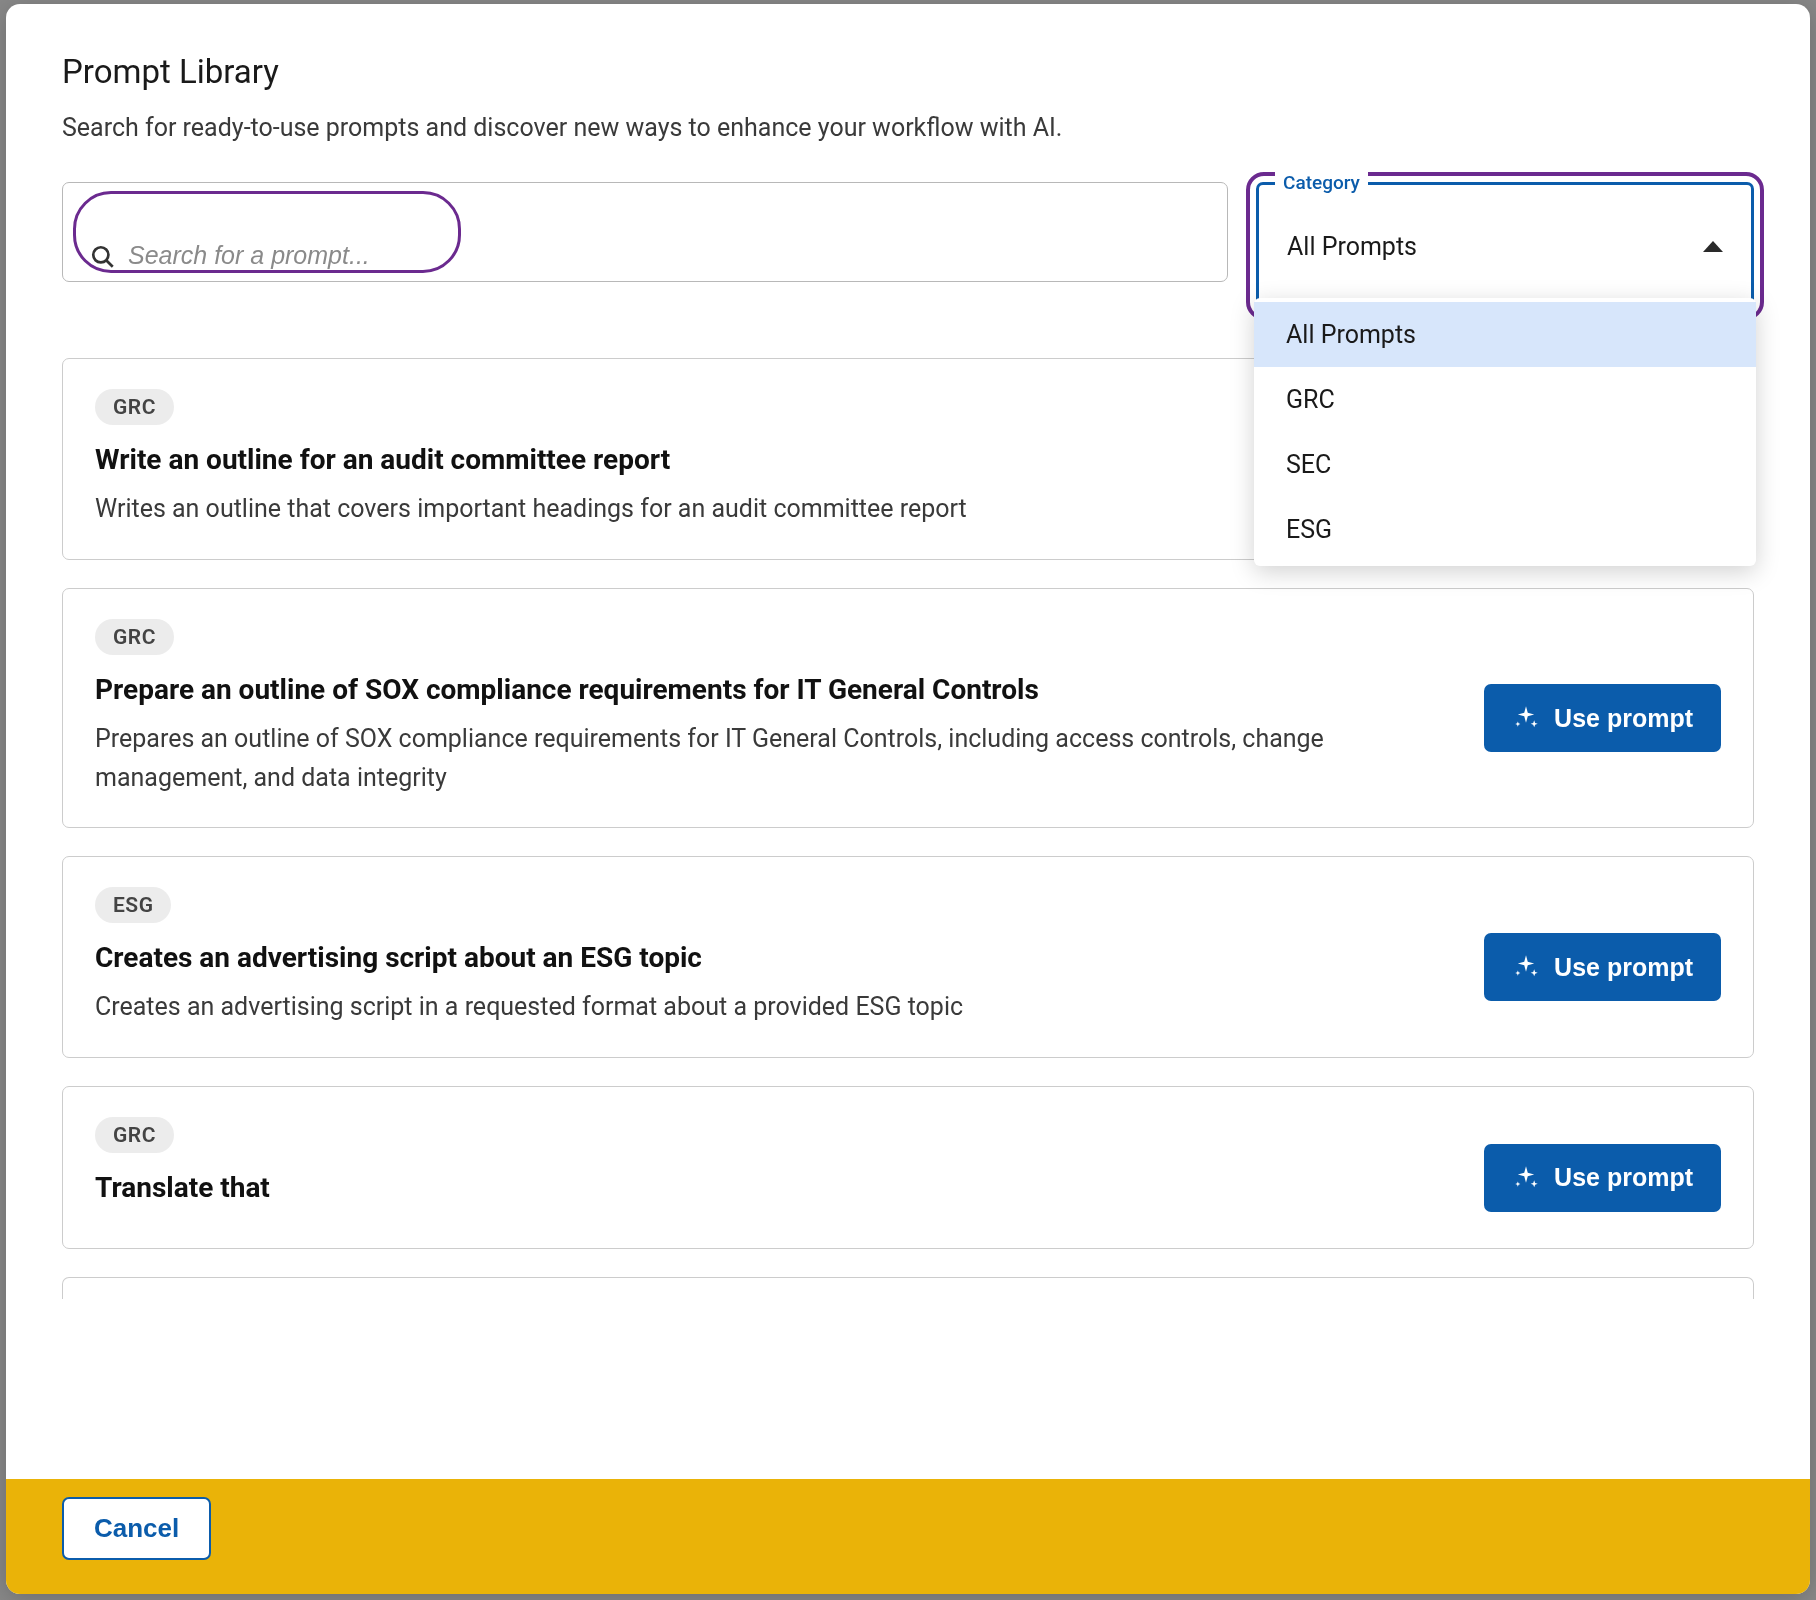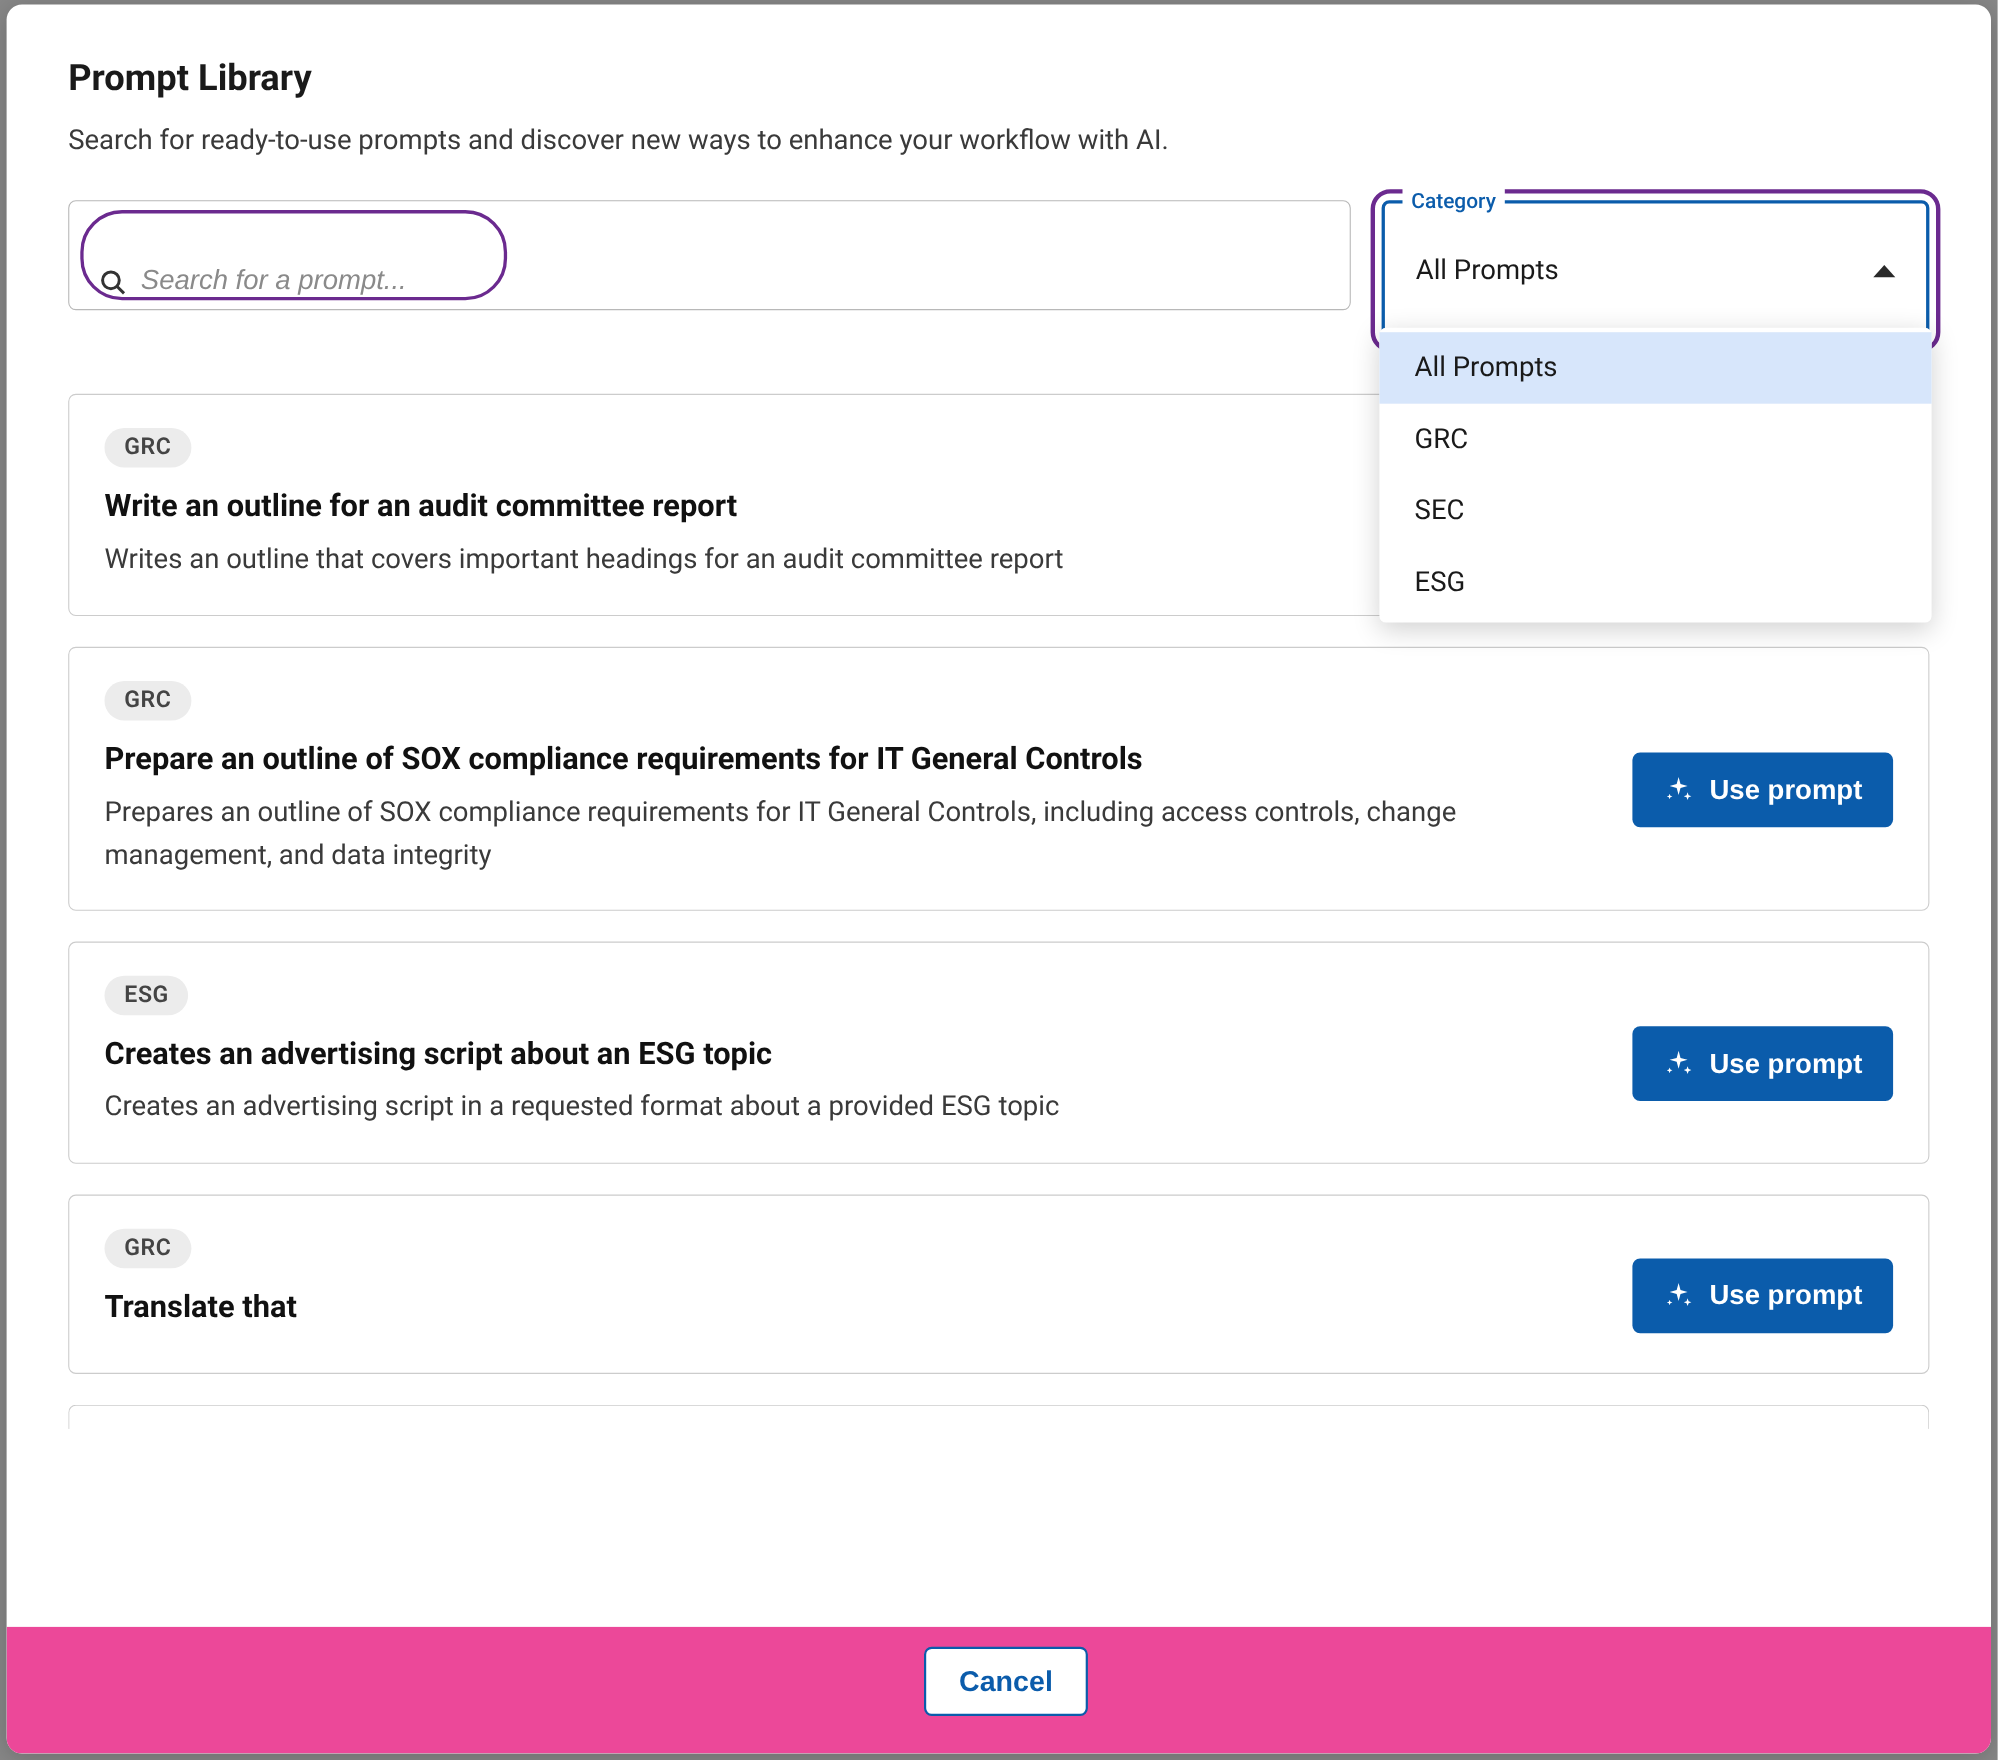--- a/index.html
+++ b/index.html
@@ -35,7 +35,7 @@
     }
     .page-title {
       font-size: 33px;
-      font-weight: 700;
+      font-weight: 400;
       color: #1a1a1a;
       margin-bottom: 22px;
     }

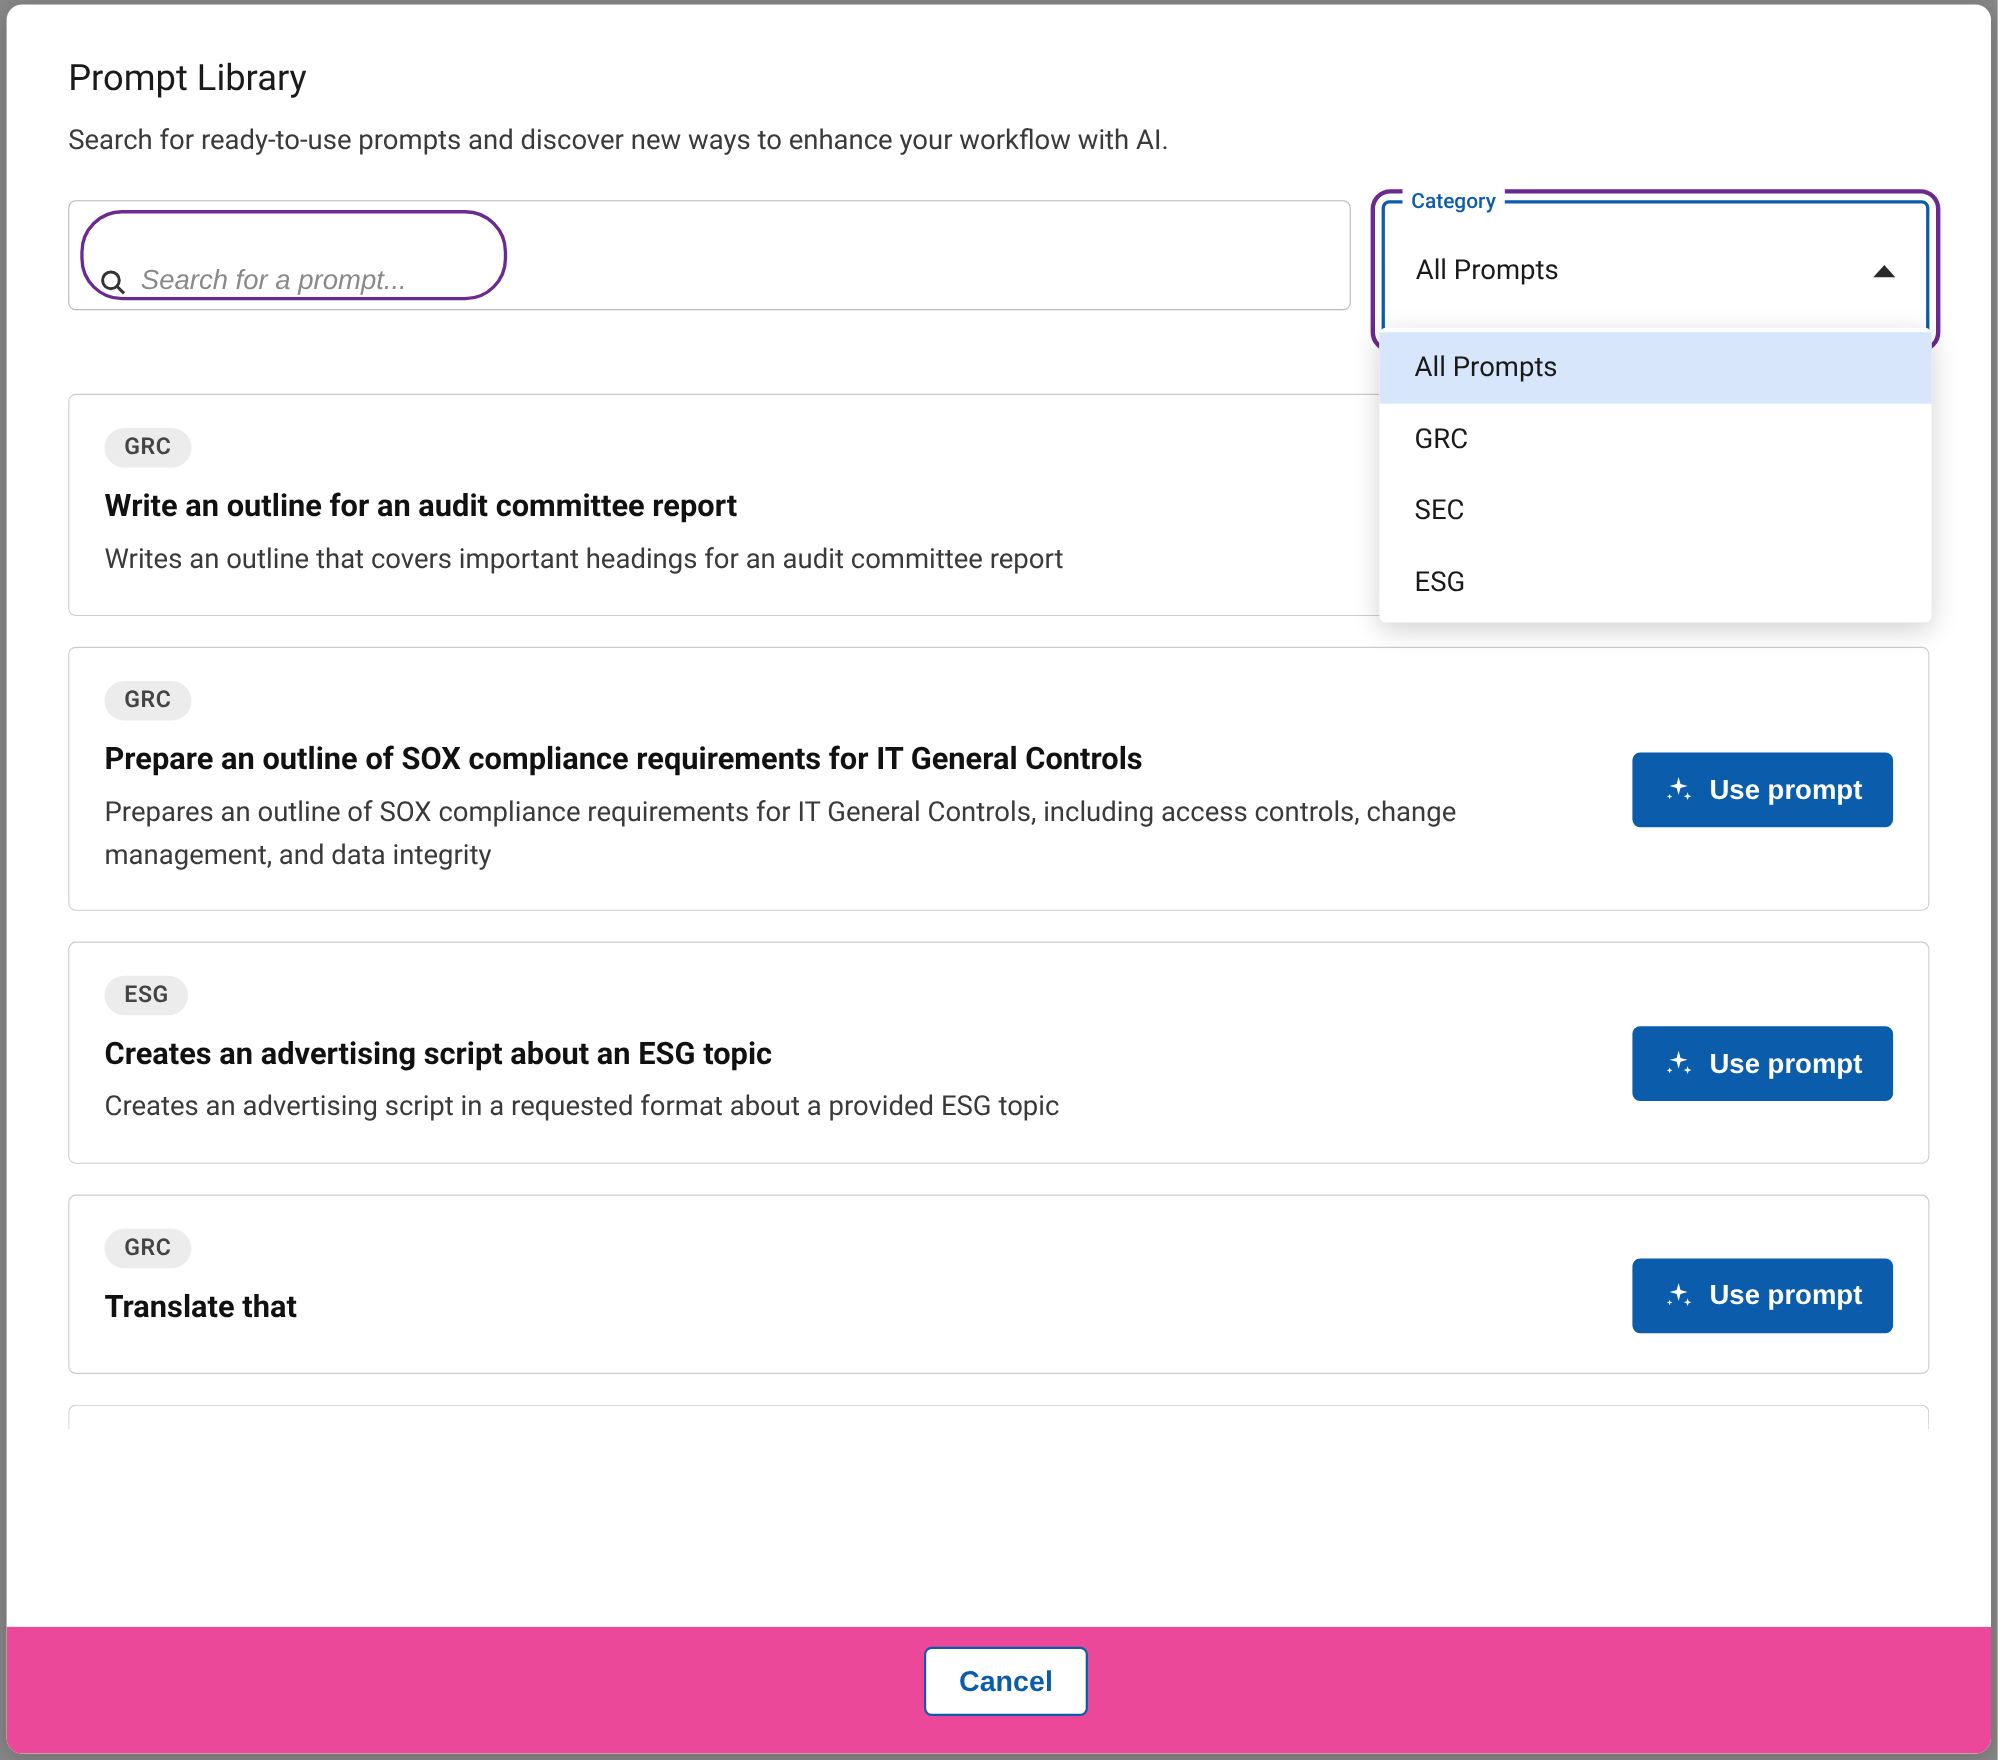--- a/index.html
+++ b/index.html
@@ -221,8 +221,8 @@
     .modal-footer {
       padding: 18px 43px 34px 56px;
       display: flex;
-      justify-content: center;
-      background: #ec4899;
+      justify-content: flex-start;
+      background: #eab308;
     }
     .cancel-btn {
       background: #fff;

